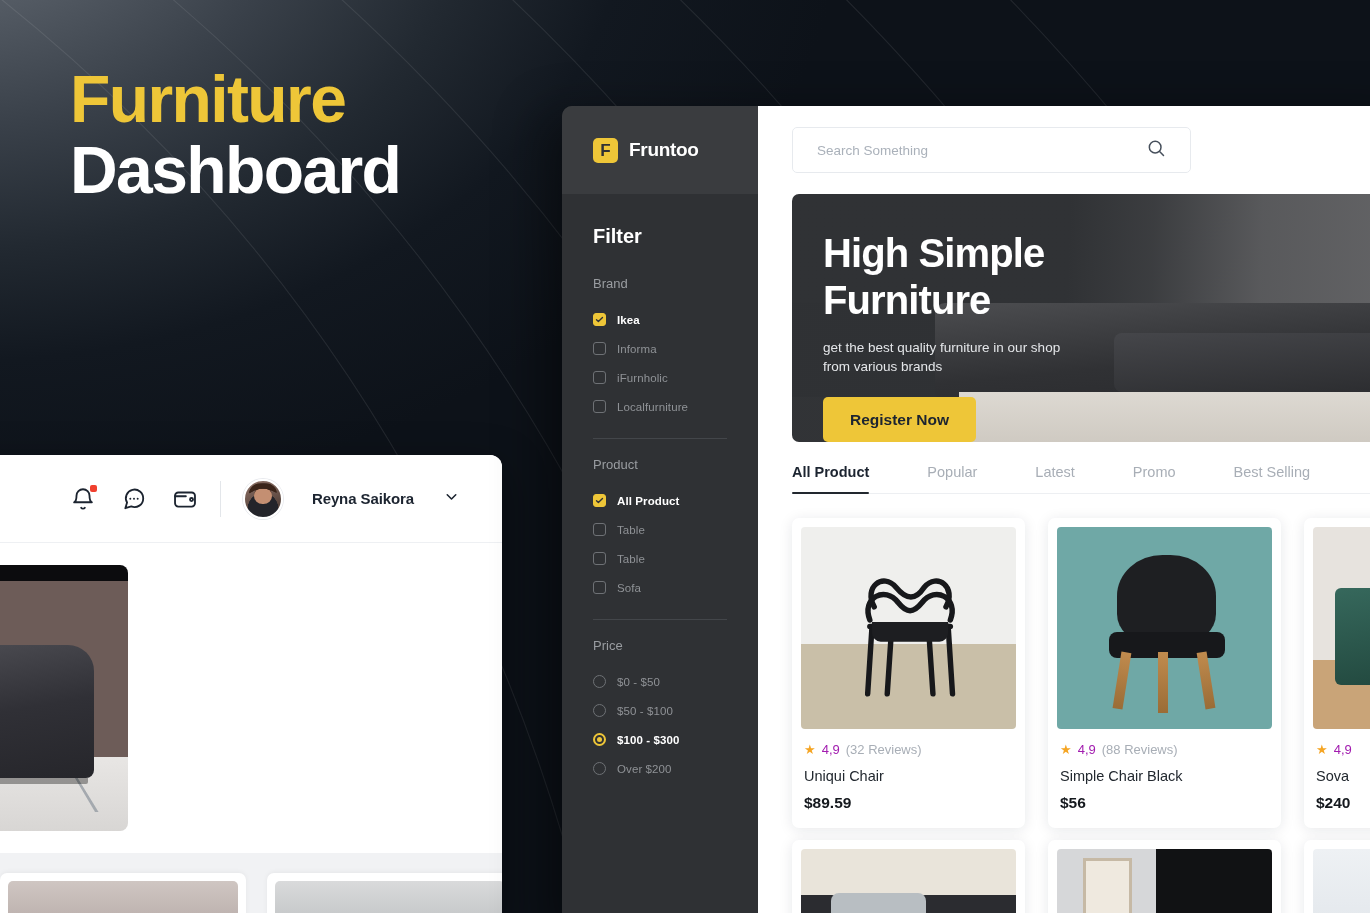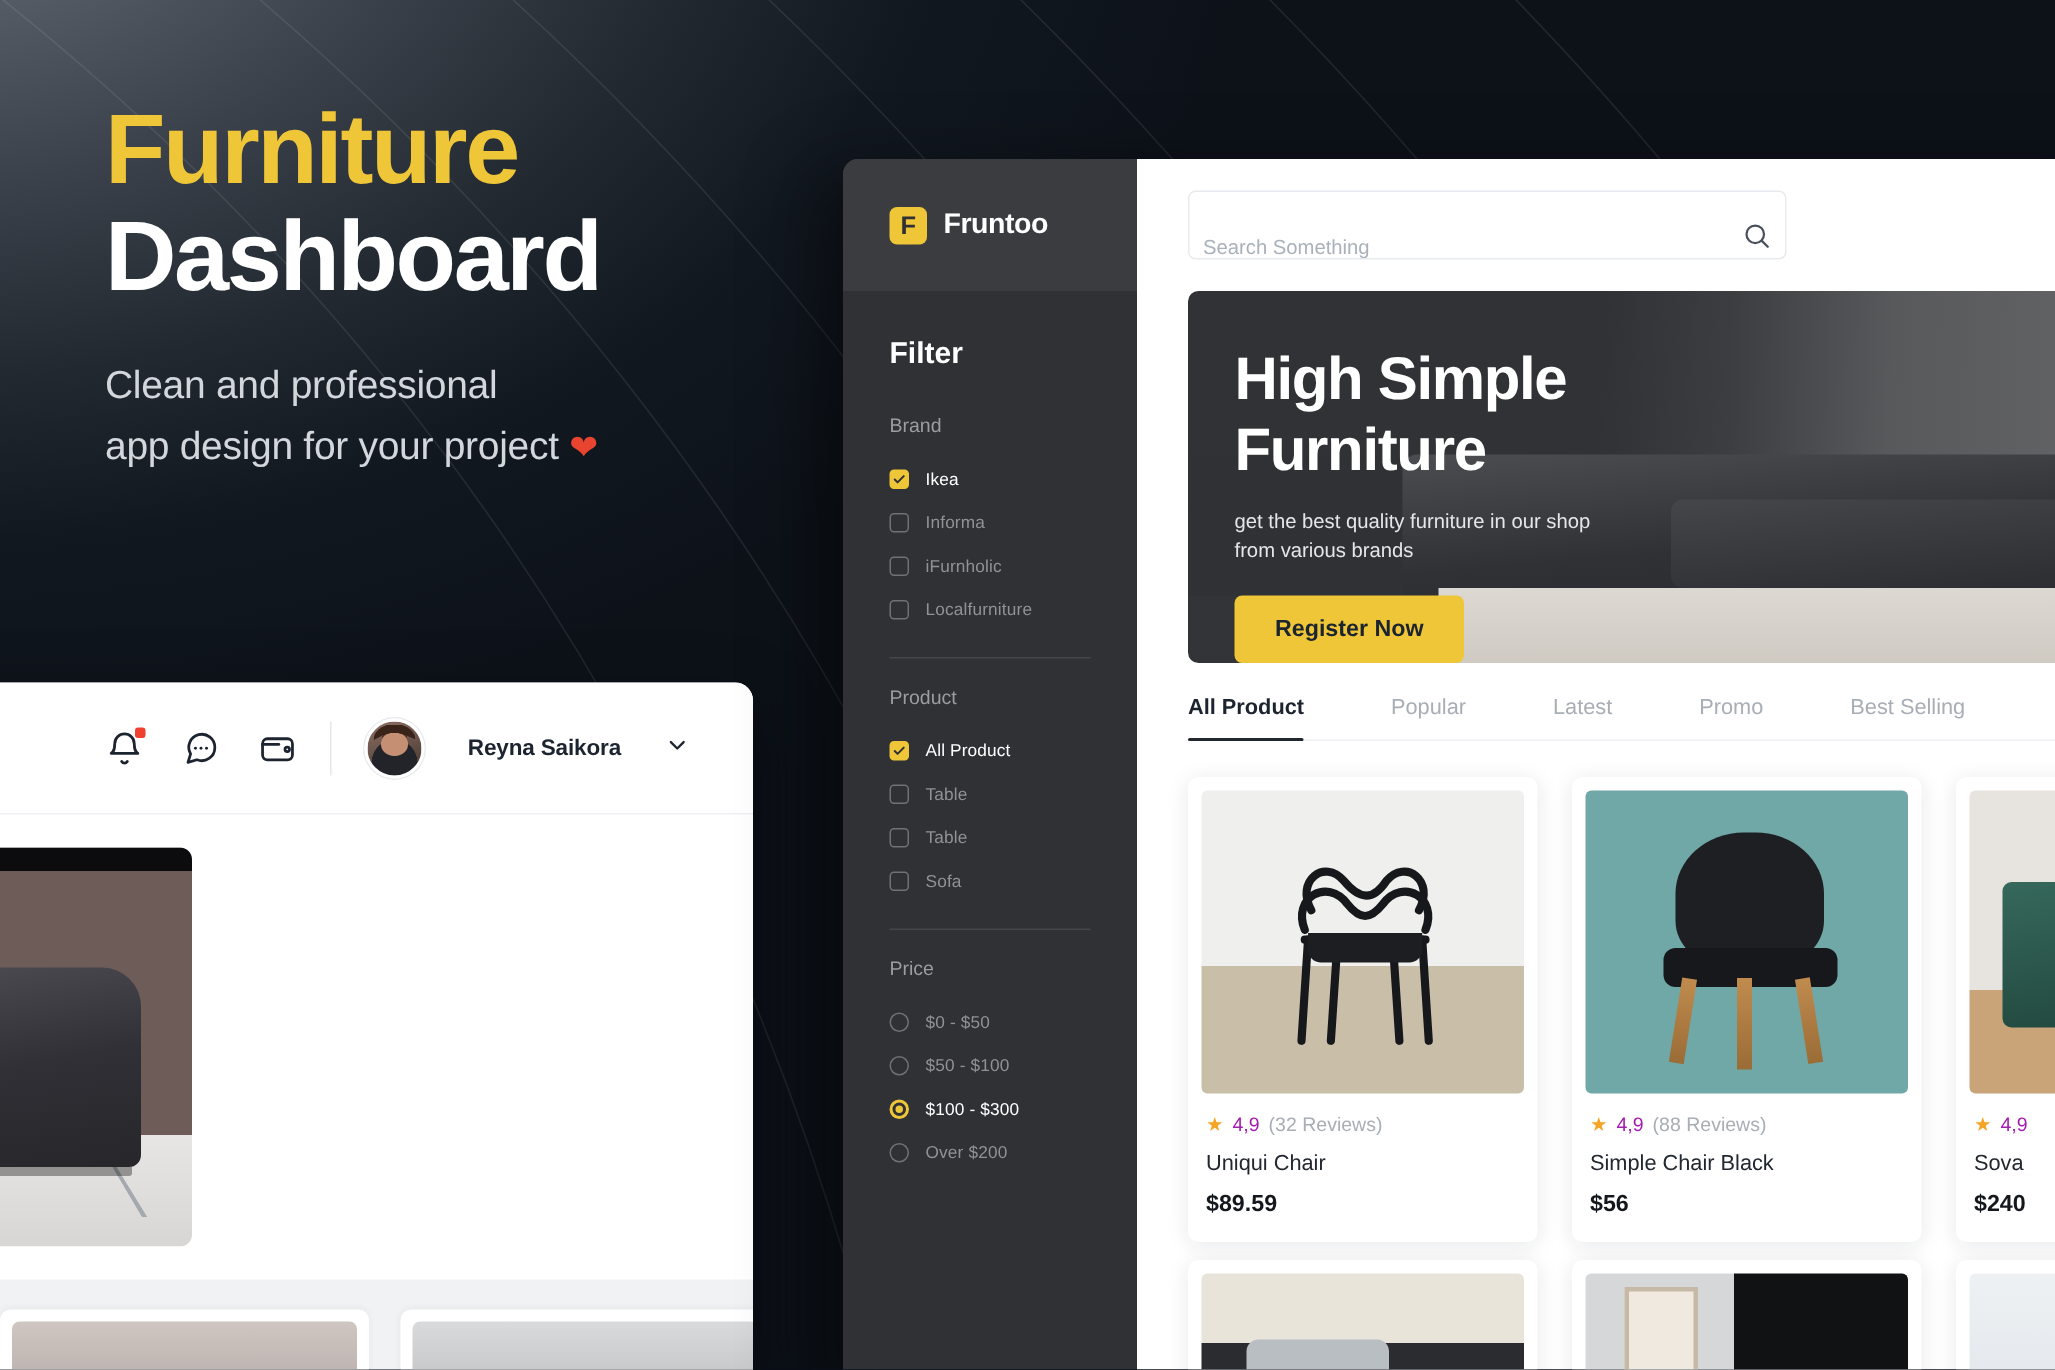--- a/index.html
+++ b/index.html
@@ -185,7 +185,7 @@
   .topbar { height: 88px; background: #fff; display: flex; align-items: center; padding: 0 34px; }
   .search {
     width: 399px; height: 46px; border: 1px solid #e7eaee; border-radius: 5px;
-    display: flex; align-items: flex-end; padding: 0 9px; gap: 10px; background: #fff;
+    display: flex; align-items: center; padding: 0 24px; gap: 10px; background: #fff;
   }
   .search input {
     flex: 1; border: 0; outline: 0; font-size: 13.5px; color: #47505c;

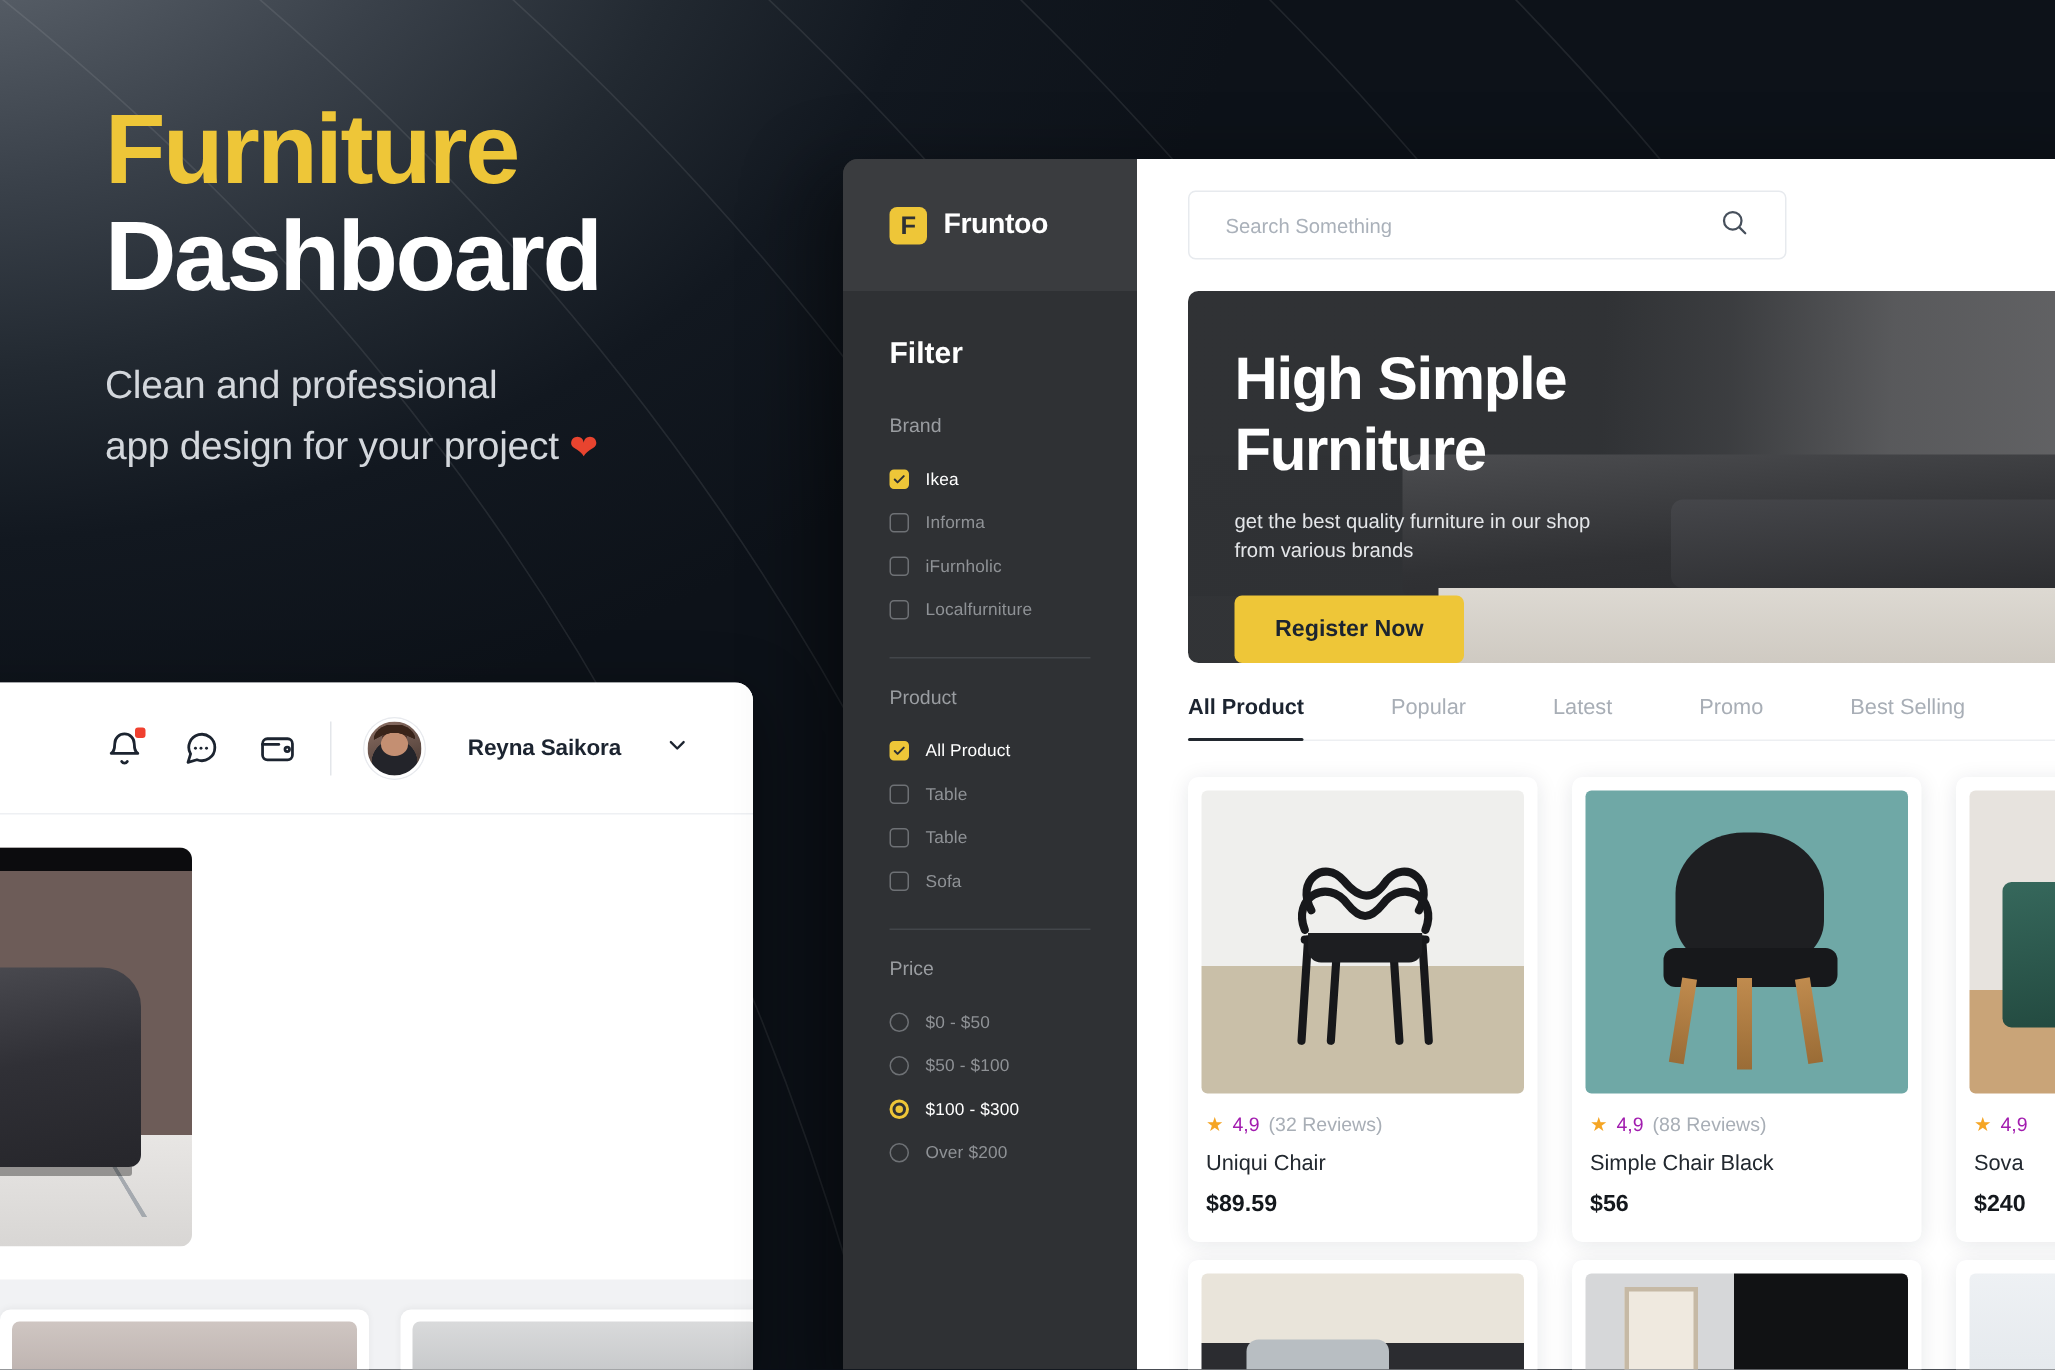--- a/index.html
+++ b/index.html
@@ -311,11 +311,6 @@
       <span class="accent">Furniture</span><br>
       <span>Dashboard</span><br>
     </h1>
-    <div class="sub">
-      <span>Clean and professional</span><br>
-      <span>app design for your project</span>
-      <span class="heart">❤</span>
-    </div>
   </div>
 
   <div class="left-card">

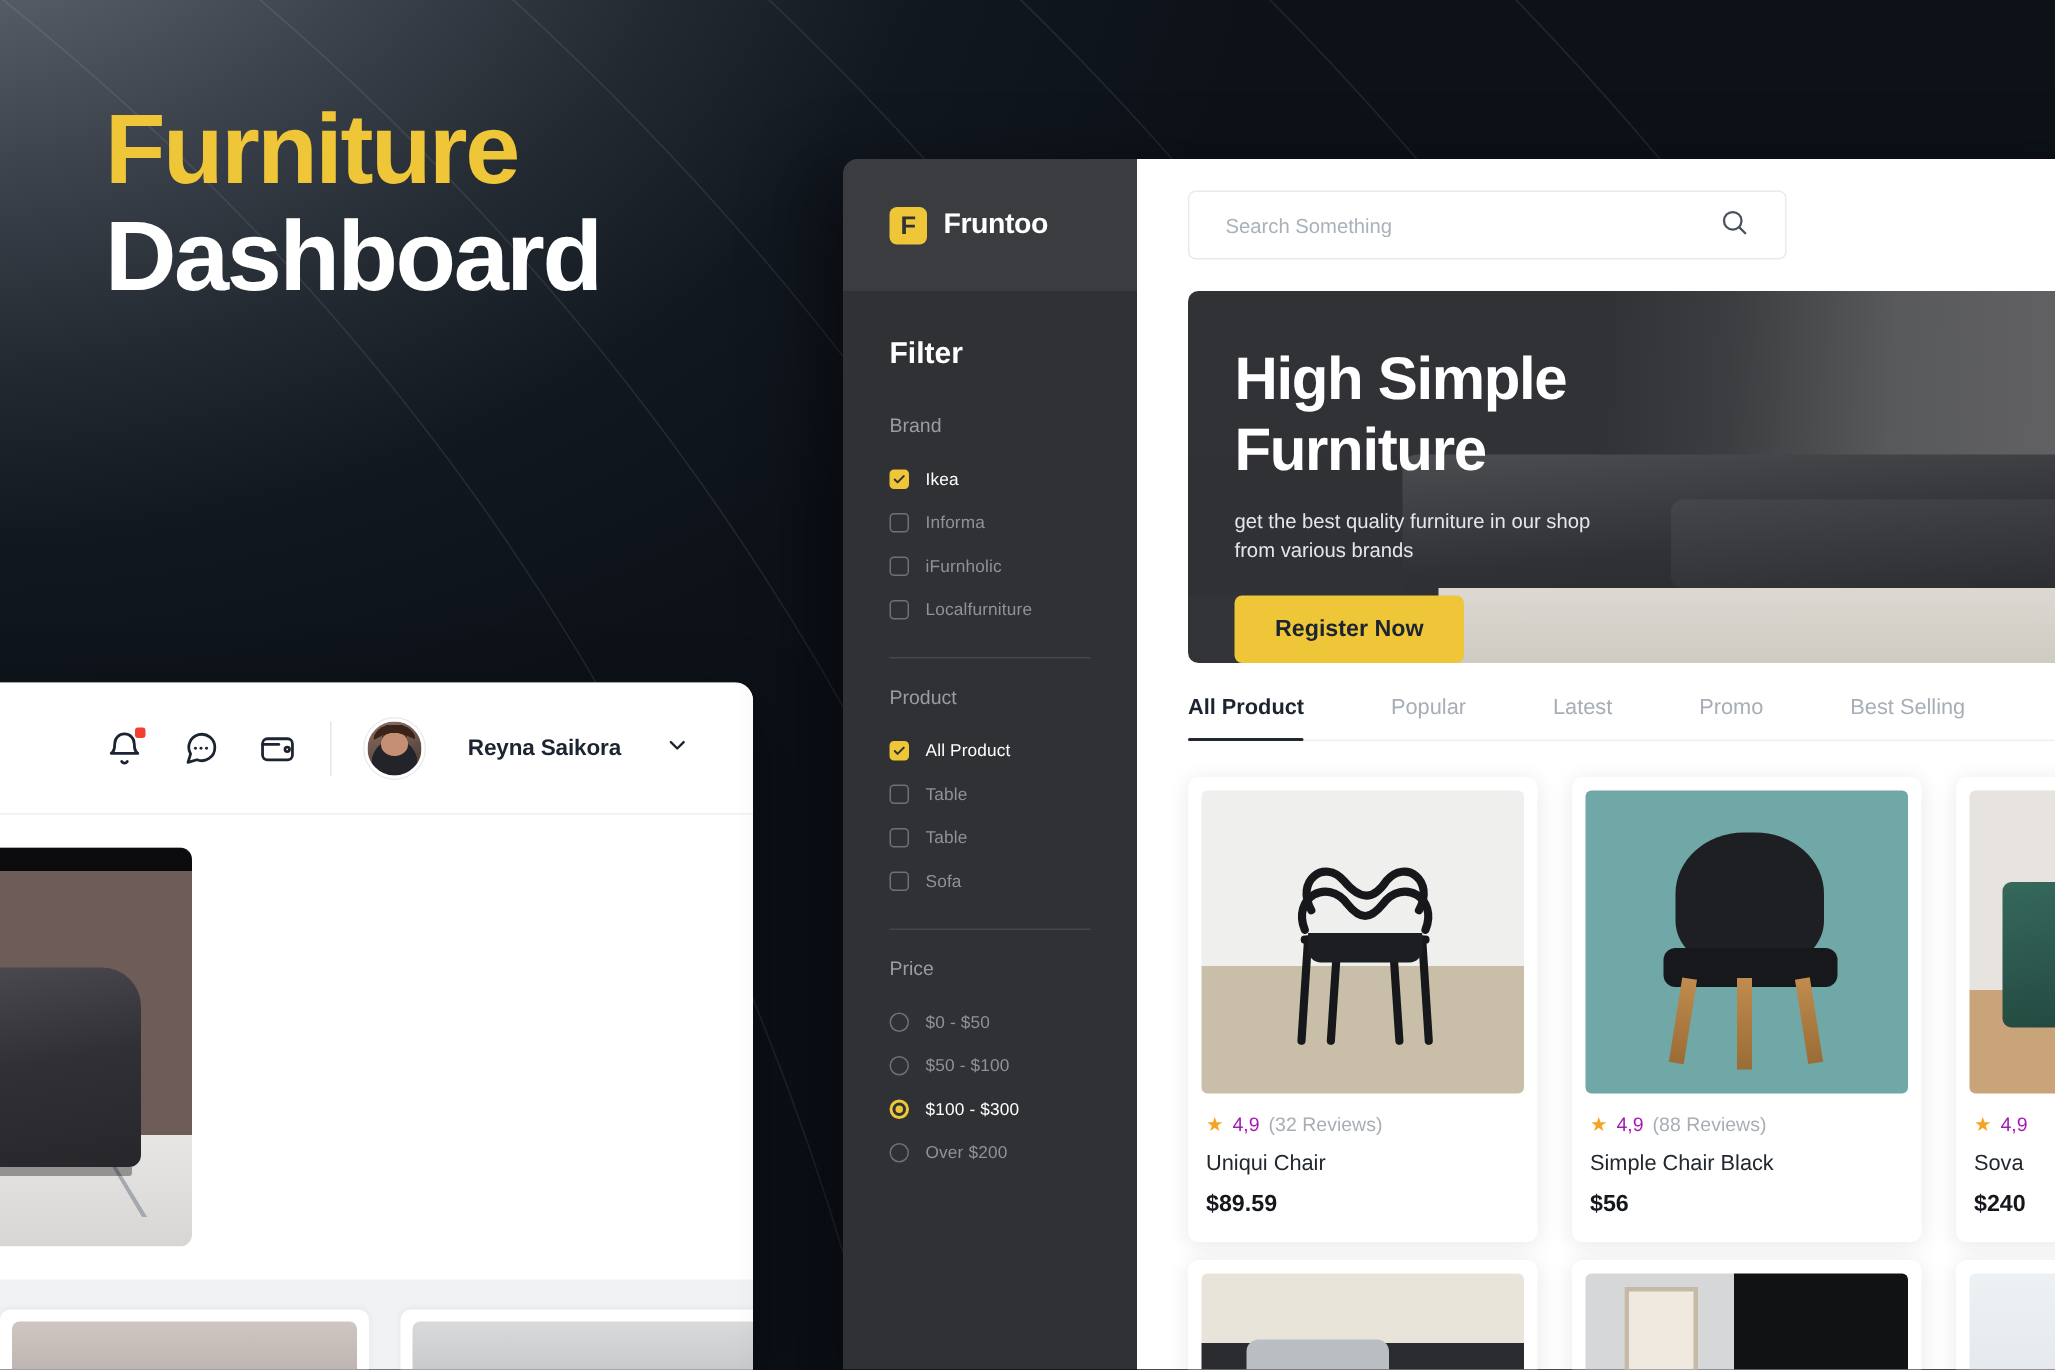--- a/index.html
+++ b/index.html
@@ -161,7 +161,7 @@
   .sb-group-label { font-size: 13px; color: #9a9da1; margin-bottom: 14px; }
   .sb-opt { display: flex; align-items: center; gap: 11px; height: 29px; }
   .sb-opt .lbl { font-size: 11.5px; color: #8f9296; letter-spacing: .1px; }
-  .sb-opt.on .lbl { color: #ffffff; font-weight: 400; }
+  .sb-opt.on .lbl { color: #ffffff; font-weight: 700; }
   .cbox {
     width: 13px; height: 13px; border-radius: 3px;
     border: 1.4px solid #6e7175; background: transparent;

